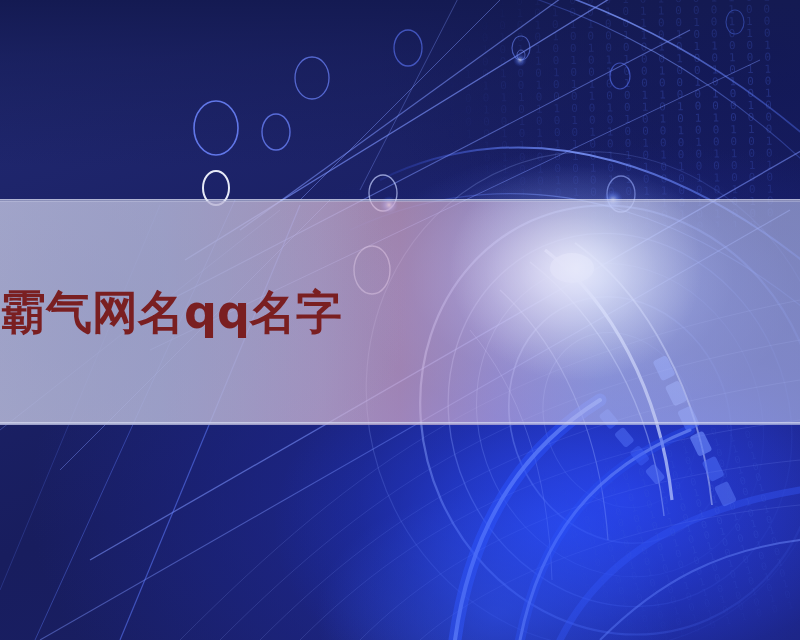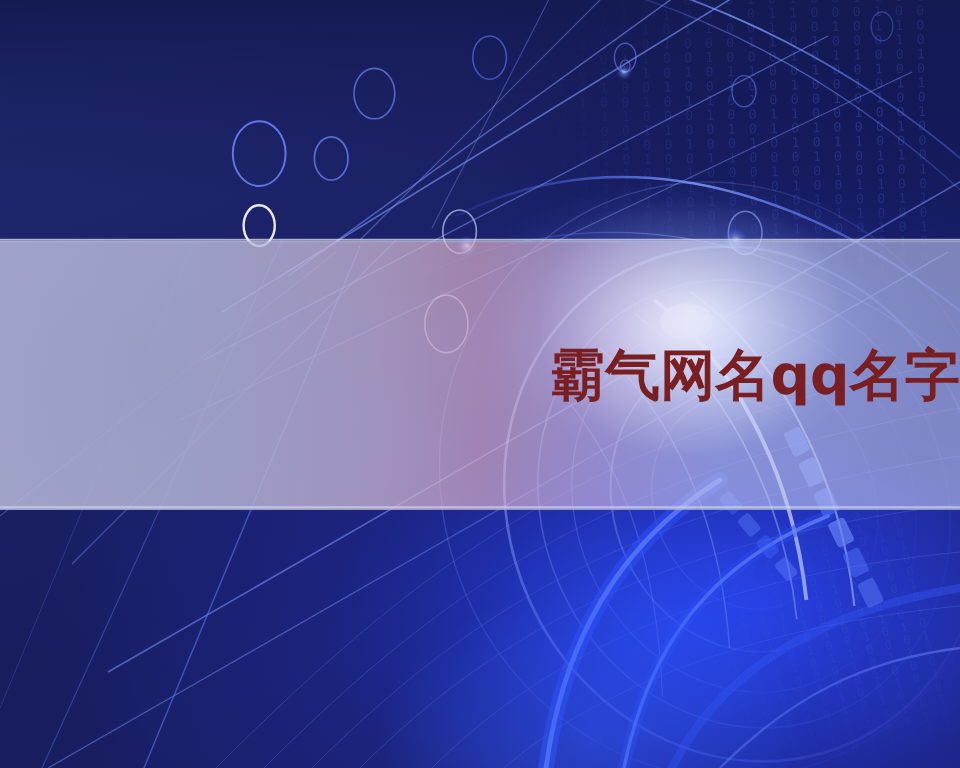--- a/index.html
+++ b/index.html
@@ -114,7 +114,7 @@
     position: absolute;
     left: 0; right: 0;
     top: 289px;
-    text-align: right;
+    text-align: left;
     pointer-events: auto;
   }
   .title {

